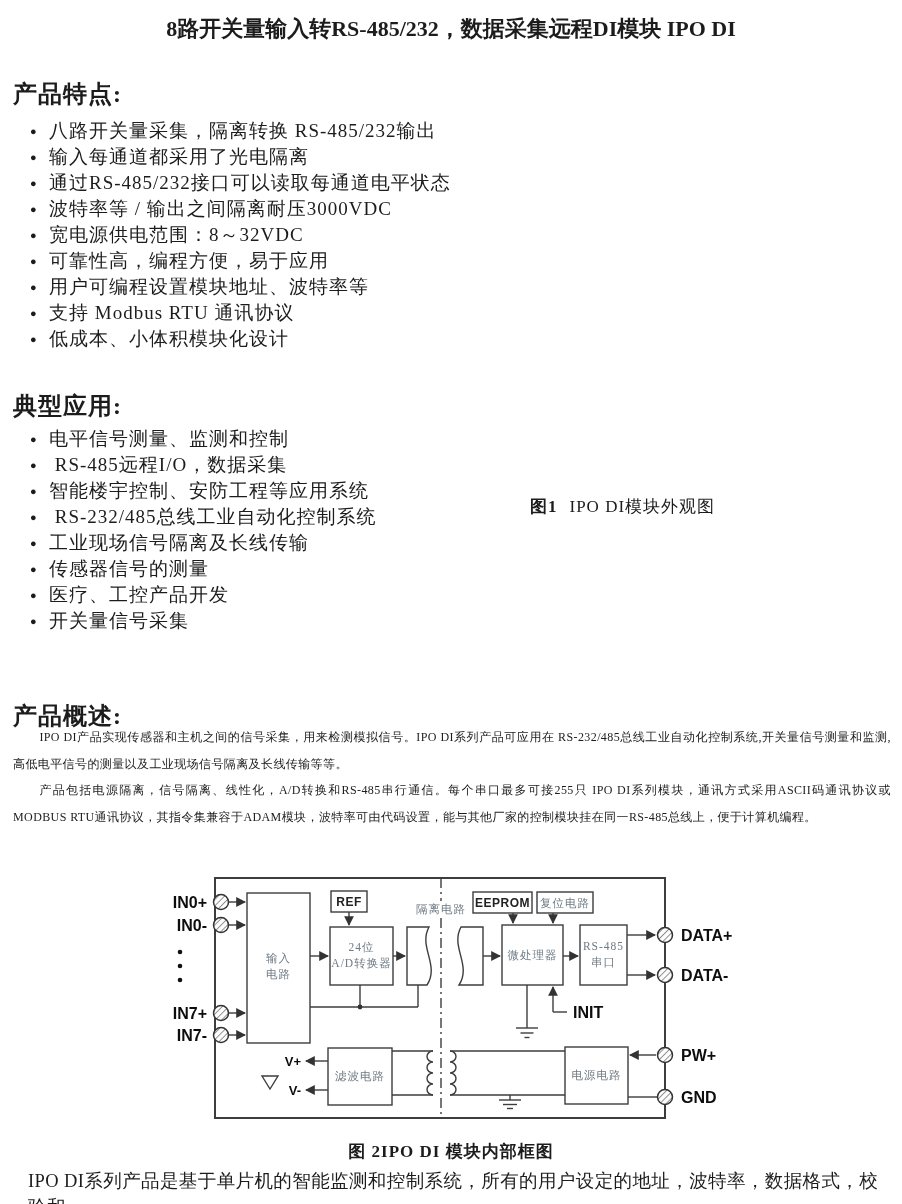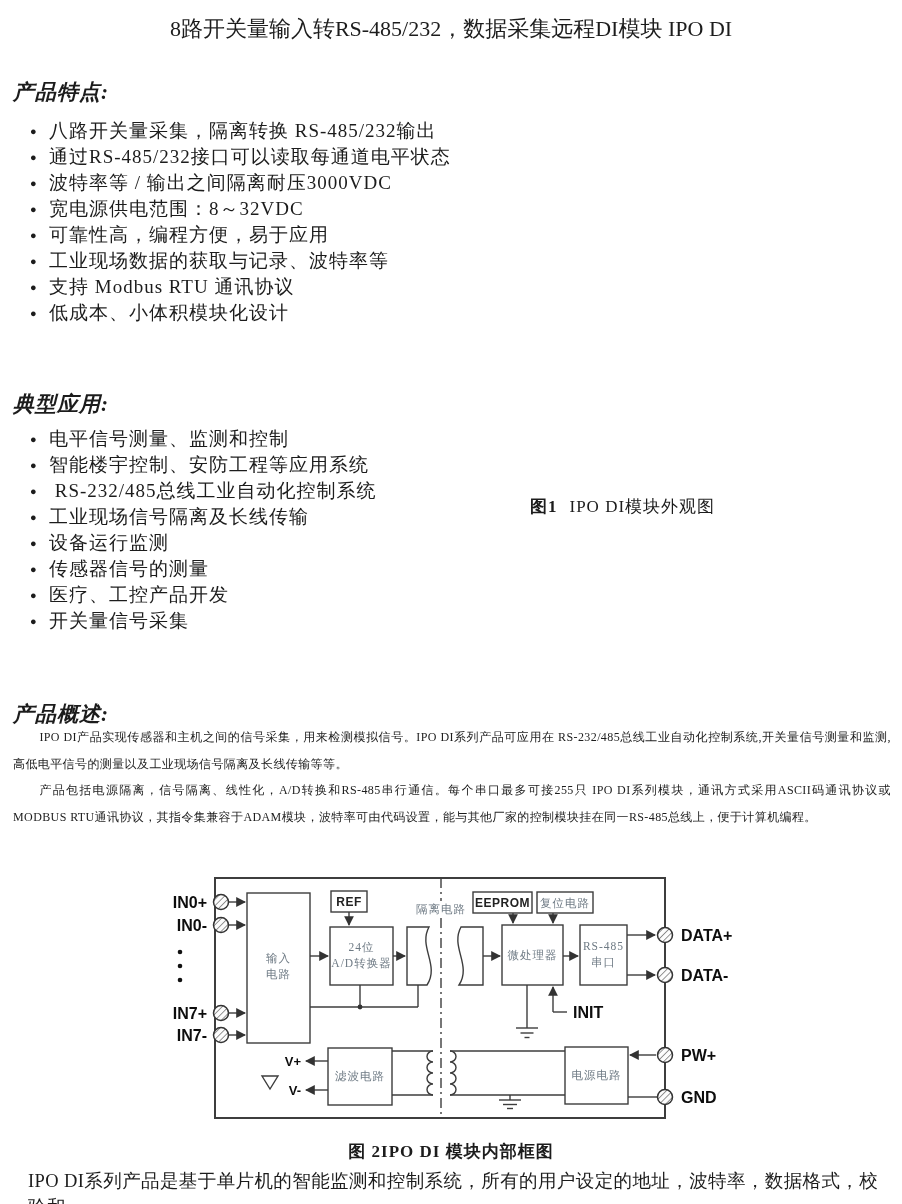--- a/index.html
+++ b/index.html
@@ -6,7 +6,7 @@
   body{width:902px;height:1204px;position:relative;overflow:hidden;
        font-family:"Liberation Serif","DejaVu Serif",serif;color:#1c1c1c;}
   .abs{position:absolute;}
-  .title{top:14px;left:0;width:902px;text-align:center;font-size:22px;font-weight:normal;margin:0;}
+  .title{top:14px;left:0;width:902px;text-align:center;font-size:22px;font-weight:bold;margin:0;}
   .heading{left:13px;font-size:21px;font-weight:bold;letter-spacing:1px;font-style:italic;}
   #features-heading{top:78px;}
   #applications-heading{top:390px;}

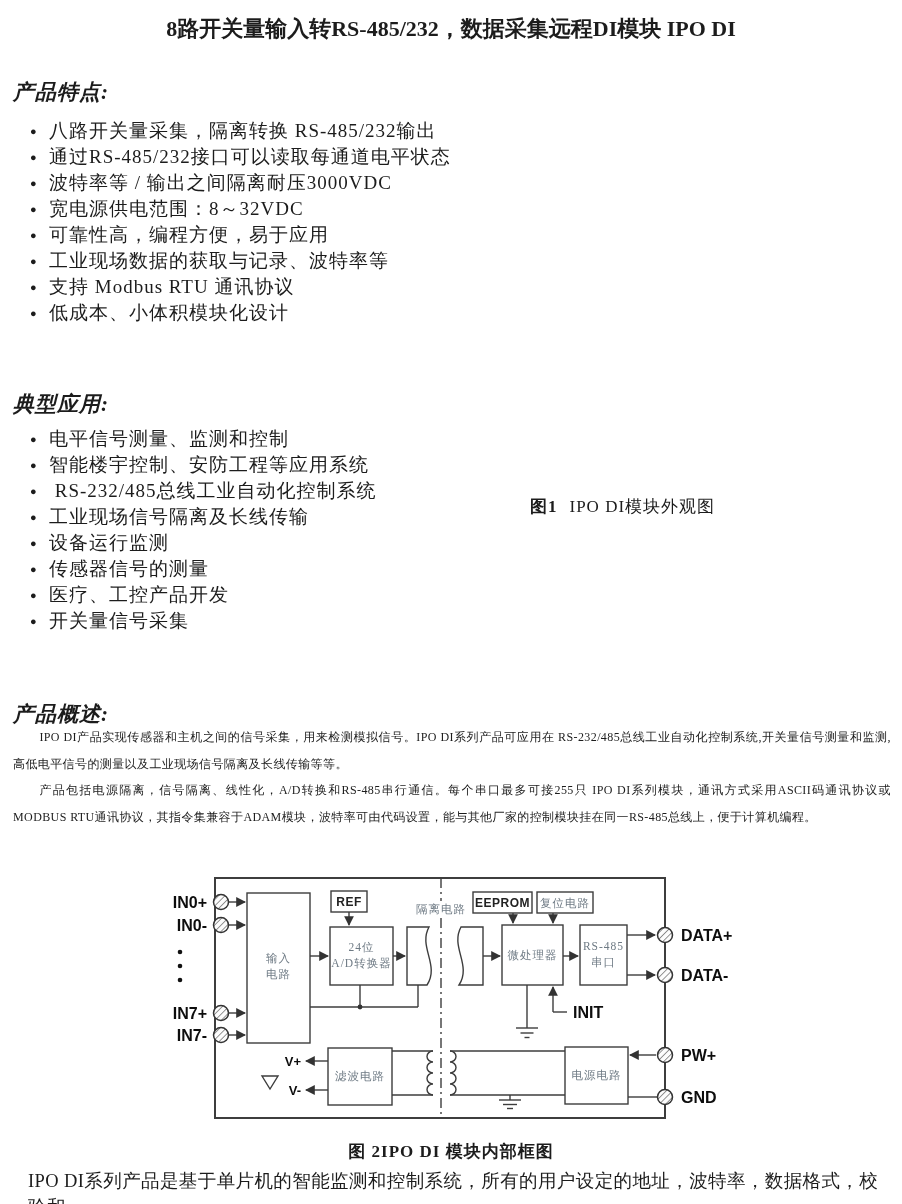--- a/index.html
+++ b/index.html
@@ -7,7 +7,7 @@
        font-family:"Liberation Serif","DejaVu Serif",serif;color:#1c1c1c;}
   .abs{position:absolute;}
   .title{top:14px;left:0;width:902px;text-align:center;font-size:22px;font-weight:bold;margin:0;}
-  .heading{left:13px;font-size:21px;font-weight:bold;letter-spacing:1px;font-style:italic;}
+  .heading{left:13px;font-size:24px;font-weight:bold;letter-spacing:1px;}
   #features-heading{top:78px;}
   #applications-heading{top:390px;}
   #overview-heading{top:700px;}

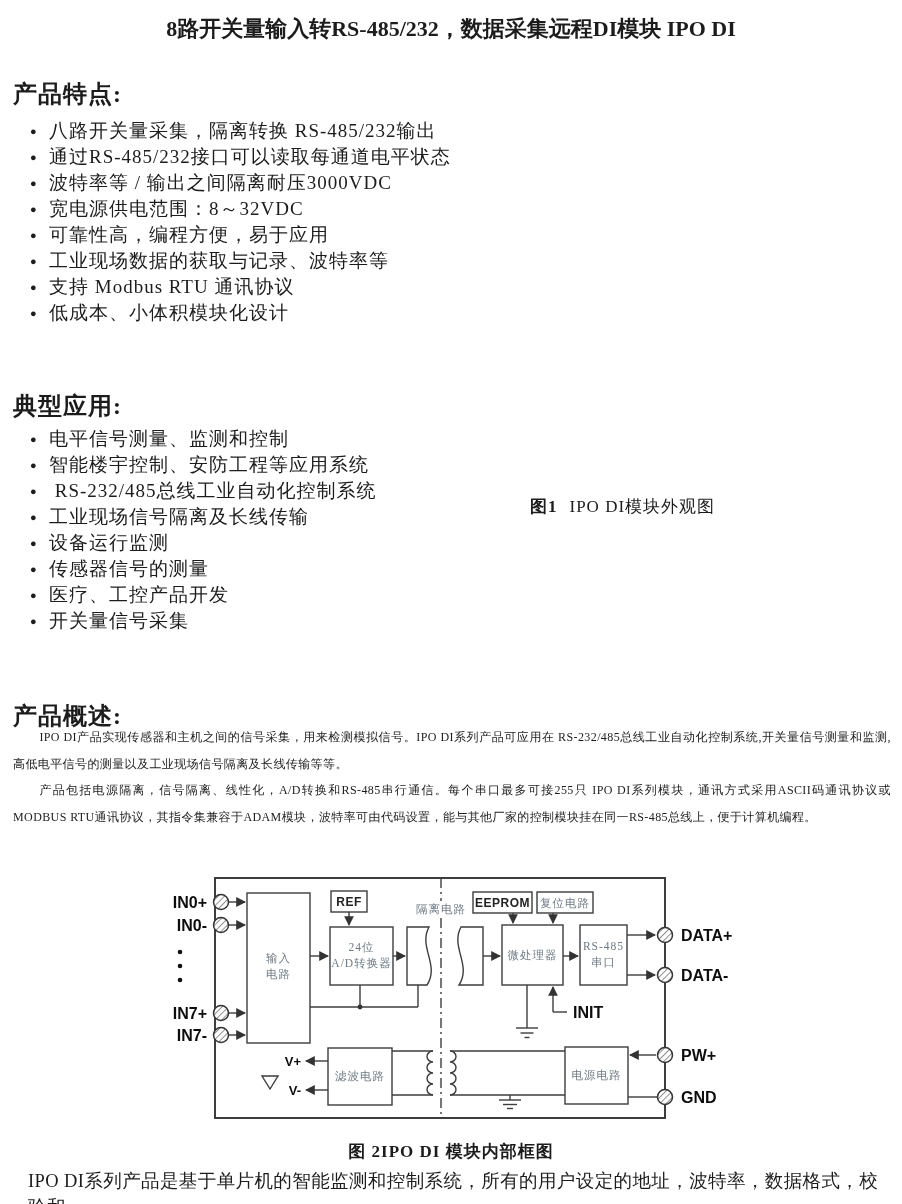--- a/index.html
+++ b/index.html
@@ -42,6 +42,7 @@
 <div class="abs heading" id="features-heading">产品特点:</div>
 <ul class="abs blist" id="features-list">
   <li>八路开关量采集，隔离转换 RS-485/232输出</li>
+  <li>输入每通道都采用了光电隔离</li>
   <li>通过RS-485/232接口可以读取每通道电平状态</li>
   <li>波特率等 / 输出之间隔离耐压3000VDC</li>
   <li>宽电源供电范围：8～32VDC</li>

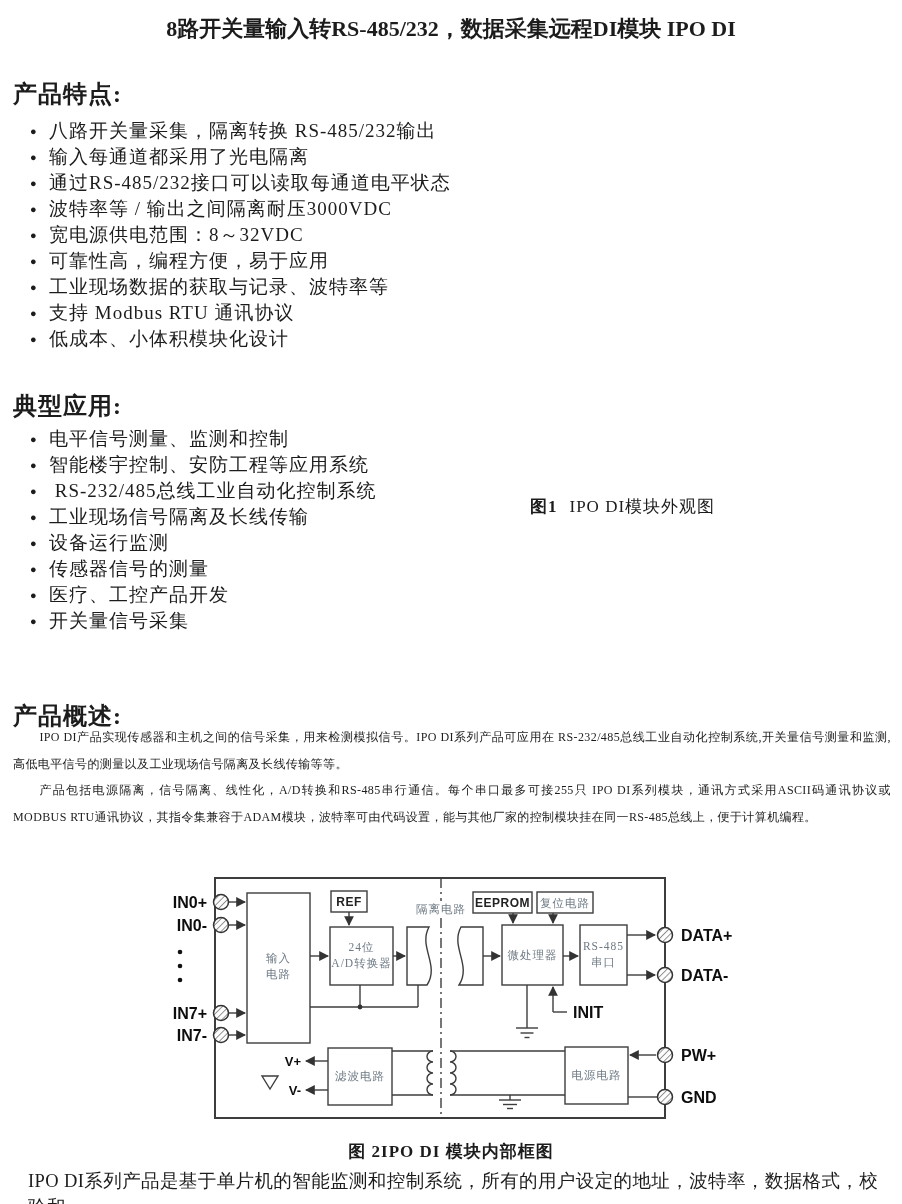--- a/index.html
+++ b/index.html
@@ -47,7 +47,7 @@
   <li>波特率等 / 输出之间隔离耐压3000VDC</li>
   <li>宽电源供电范围：8～32VDC</li>
   <li>可靠性高，编程方便，易于应用</li>
-  <li>工业现场数据的获取与记录、波特率等</li>
+  <li>用户可编程设置模块地址、波特率等</li>
   <li>支持 Modbus RTU 通讯协议</li>
   <li>低成本、小体积模块化设计</li>
 </ul>

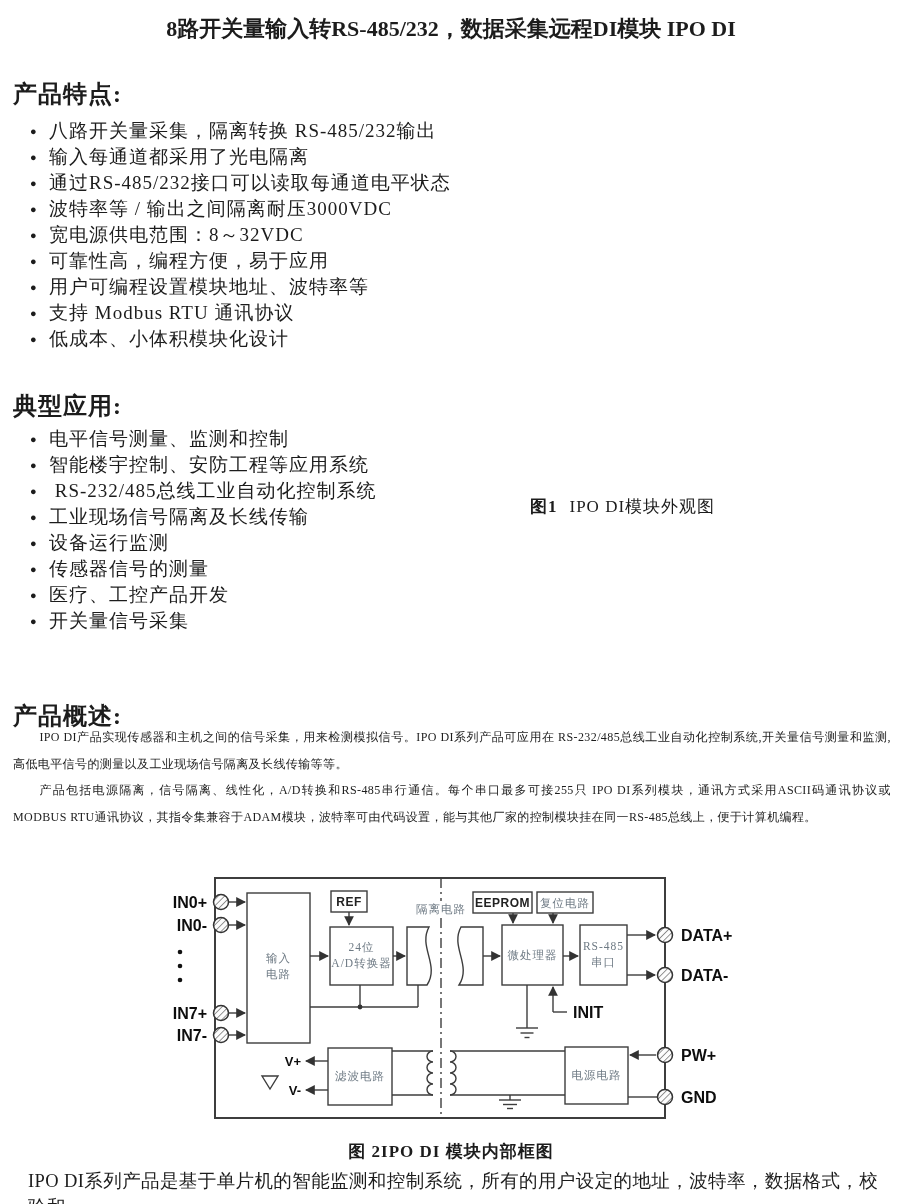--- a/index.html
+++ b/index.html
@@ -55,6 +55,7 @@
 <div class="abs heading" id="applications-heading">典型应用:</div>
 <ul class="abs blist" id="applications-list">
   <li>电平信号测量、监测和控制</li>
+  <li> RS-485远程I/O，数据采集</li>
   <li>智能楼宇控制、安防工程等应用系统</li>
   <li> RS-232/485总线工业自动化控制系统</li>
   <li>工业现场信号隔离及长线传输</li>

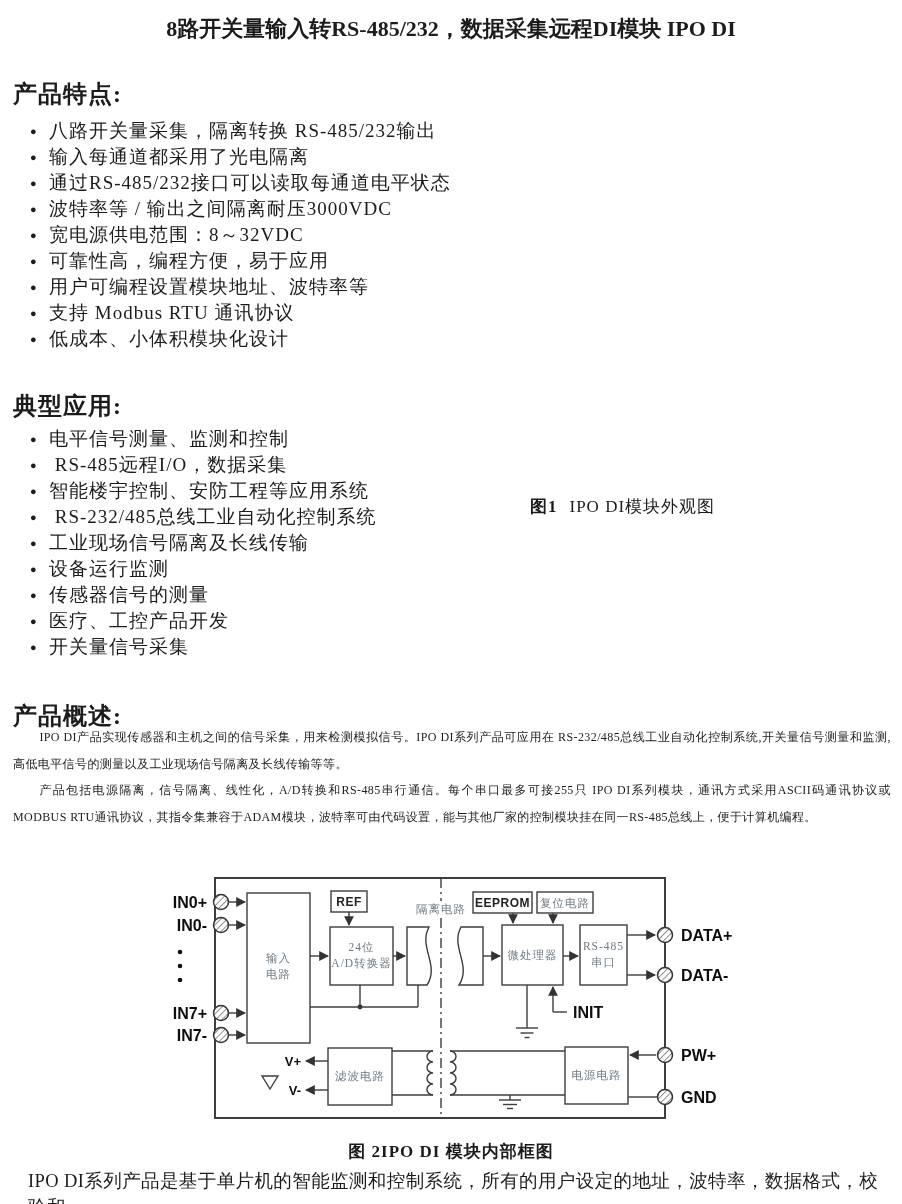--- a/index.html
+++ b/index.html
@@ -59,7 +59,6 @@
   <li>智能楼宇控制、安防工程等应用系统</li>
   <li> RS-232/485总线工业自动化控制系统</li>
   <li>工业现场信号隔离及长线传输</li>
-  <li>设备运行监测</li>
   <li>传感器信号的测量</li>
   <li>医疗、工控产品开发</li>
   <li>开关量信号采集</li>

